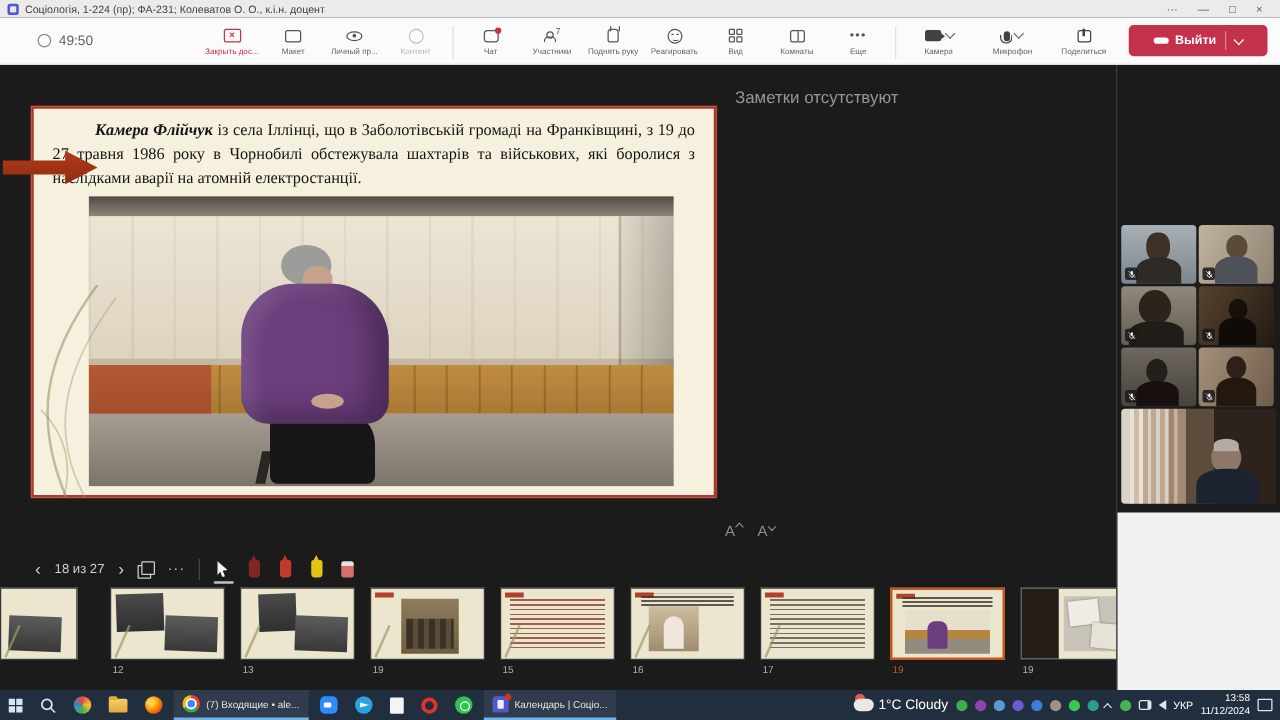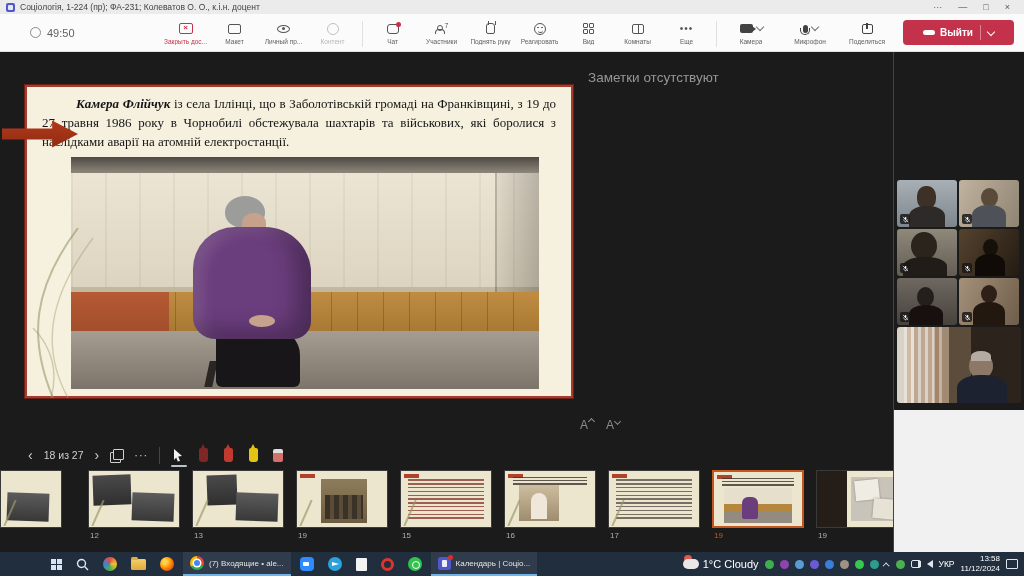--- a/index.html
+++ b/index.html
@@ -194,7 +194,7 @@
 
   
   .taskbar { position:absolute; left:0; top:552px; width:1024px; height:24px; background:#212e3e;
-    display:flex; align-items:center; z-index:40;padding-left:44px; }
+    display:flex; align-items:center; z-index:40; }
   .tk { height:24px; display:flex; align-items:center; justify-content:center; padding:0 7px; cursor:pointer; flex:0 0 auto; }
   .tk-win { display:grid; grid-template-columns:5px 5px; gap:1px; }
   .tk-win i { width:5px; height:5px; background:#d7e5f2; }

